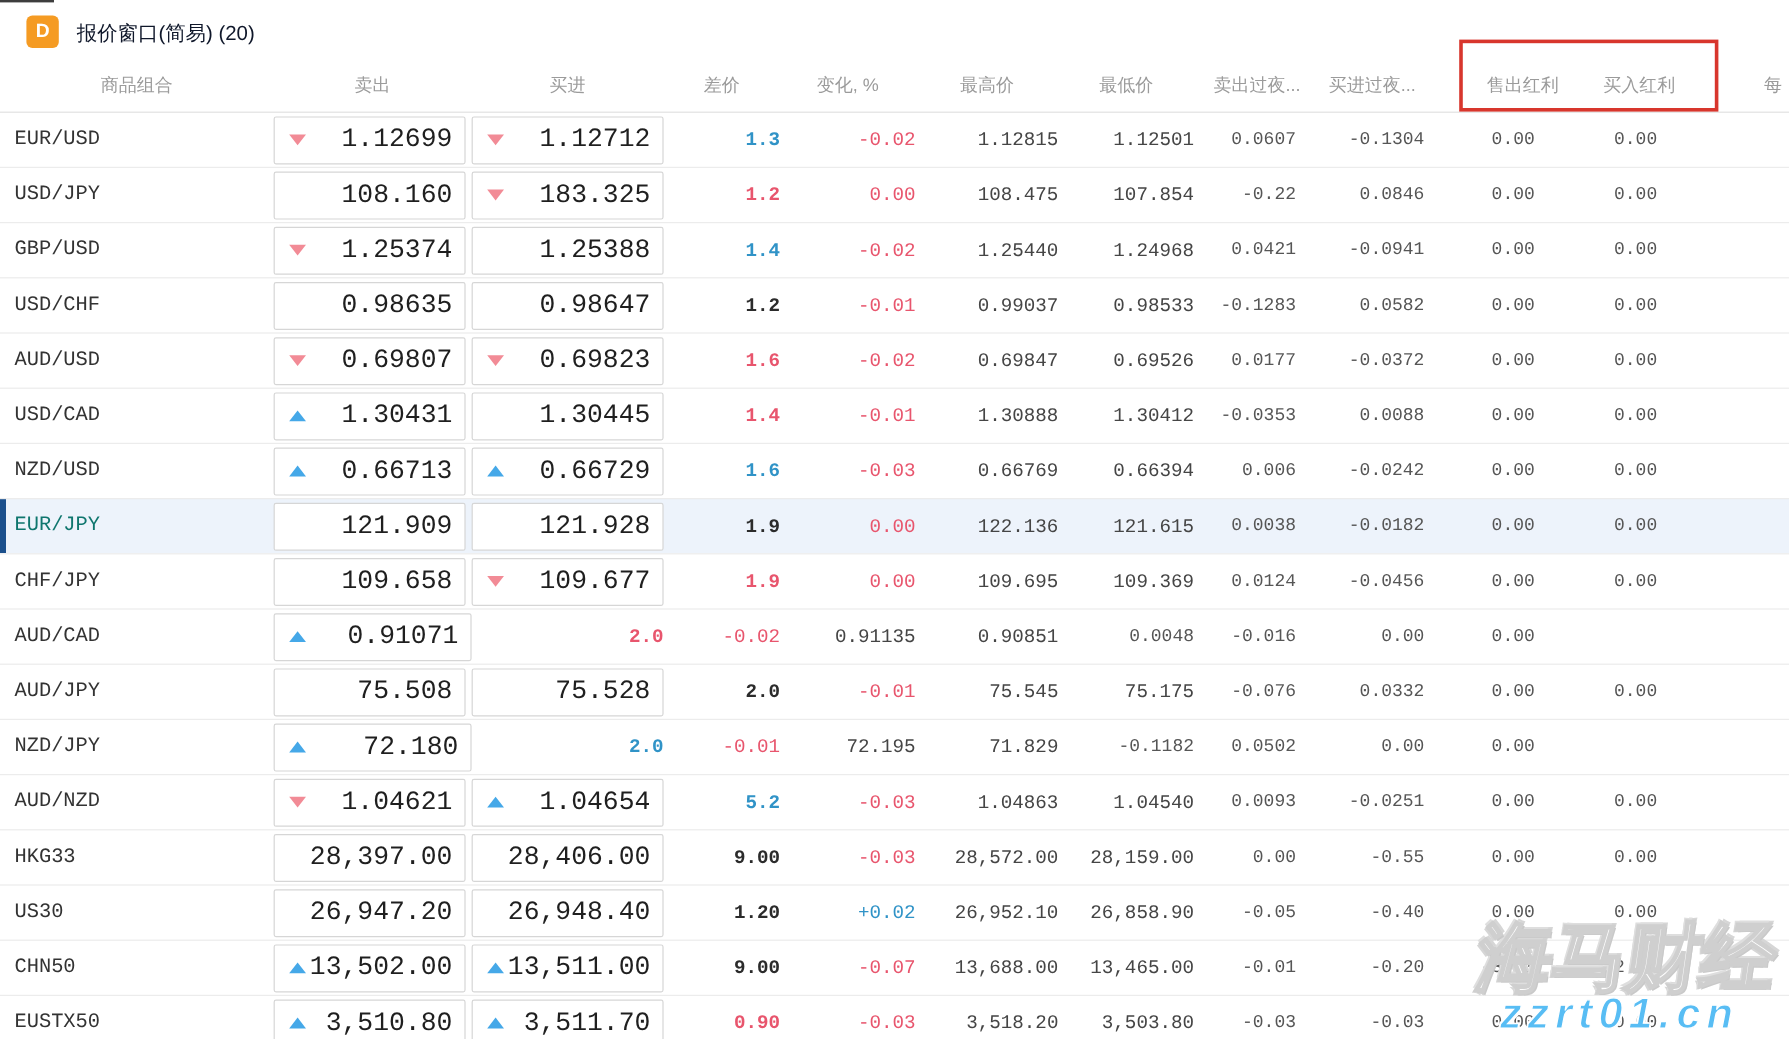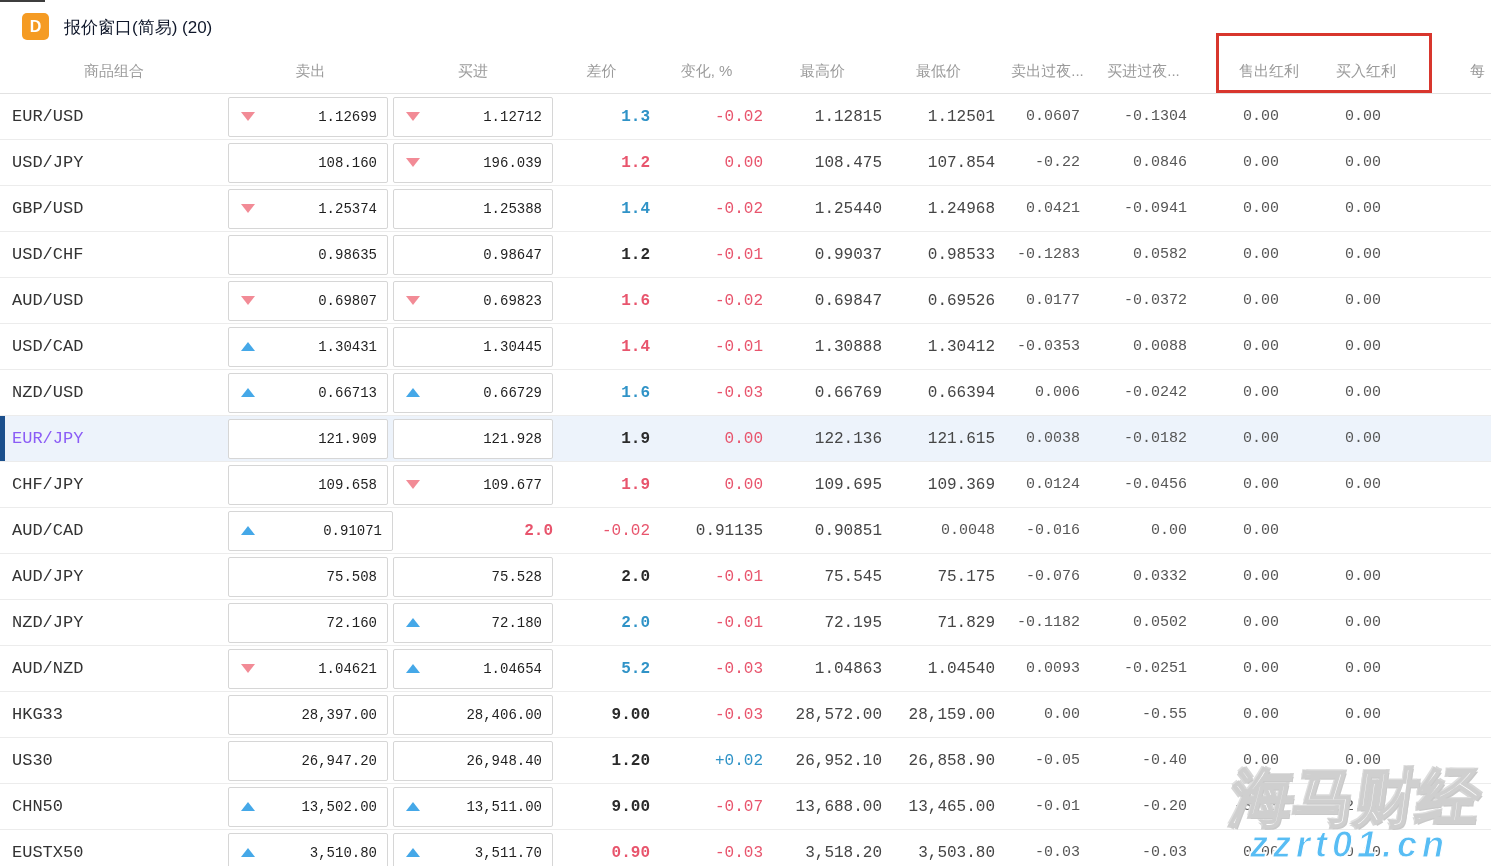--- a/index.html
+++ b/index.html
@@ -41,7 +41,7 @@
   .arr-down{border-left:7px solid transparent;border-right:7px solid transparent;border-top:9px solid #f28b96;}
   .arr-up{border-left:7px solid transparent;border-right:7px solid transparent;border-bottom:9px solid #45a8e8;}
   .arr-none{visibility:hidden;border-left:7px solid transparent;border-right:7px solid transparent;border-top:9px solid transparent;}
-  .pval{margin-left:auto;padding-right:10px;font-size:14px;color:#1f1f1f;}
+  .pval{margin-left:auto;padding-right:10px;font-size:22px;color:#1f1f1f;}
   .num{text-align:right;font-size:16px;color:#454545;}
   .spread{font-weight:600;}
   .tone-blue{color:#3093c7;}

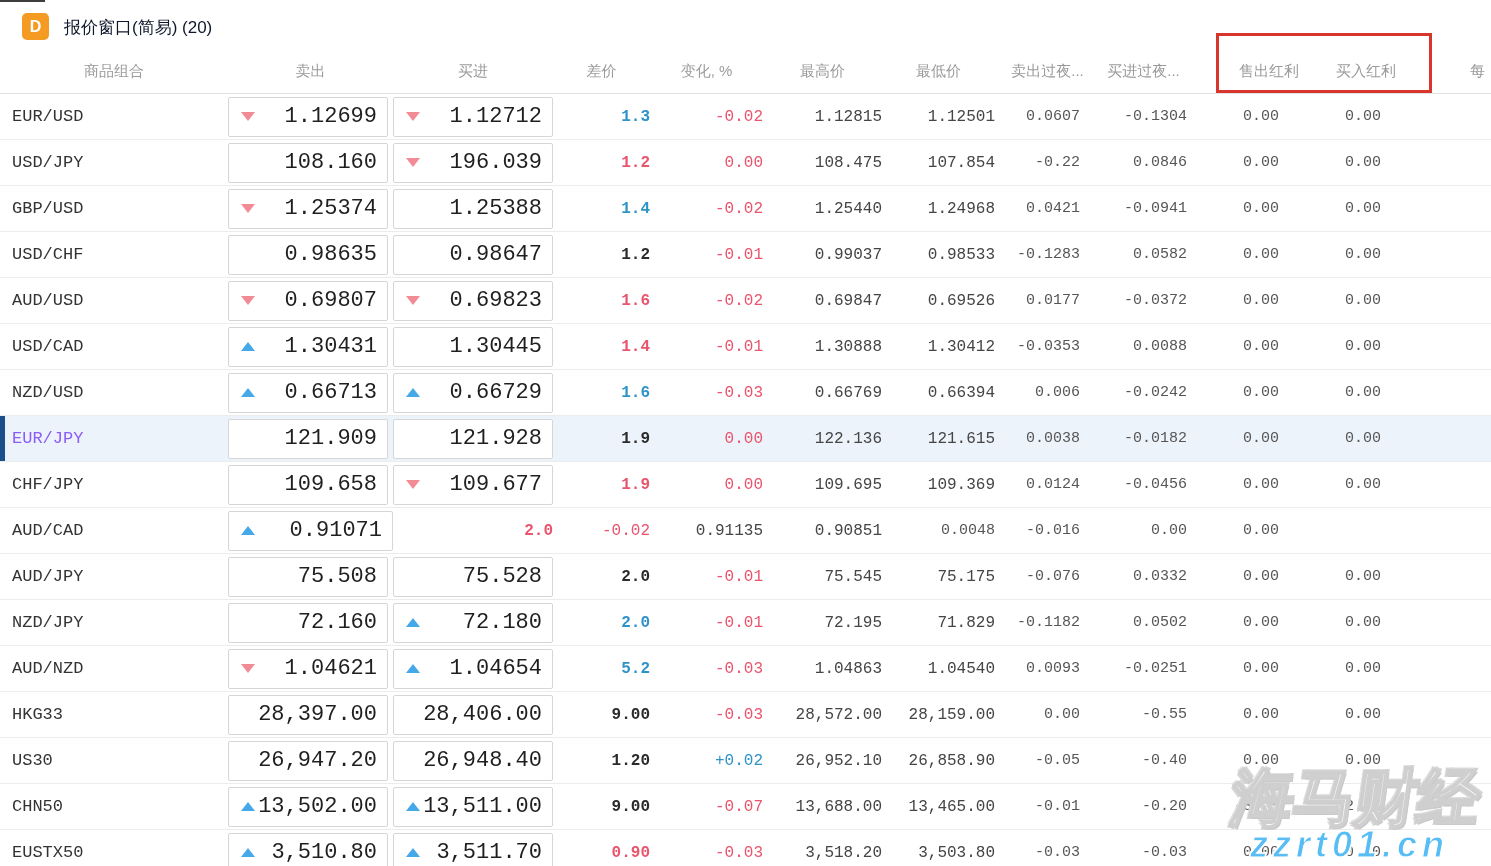--- a/index.html
+++ b/index.html
@@ -124,7 +124,7 @@
     <div class="boxwrap">
       <div class="pricebox">
         <span class="arrow arr-down"></span>
-        <span class="pval">196.039</span>
+        <span class="pval">183.325</span>
       </div>
     </div>
     <div class="cell num spread tone-red">1.2</div>

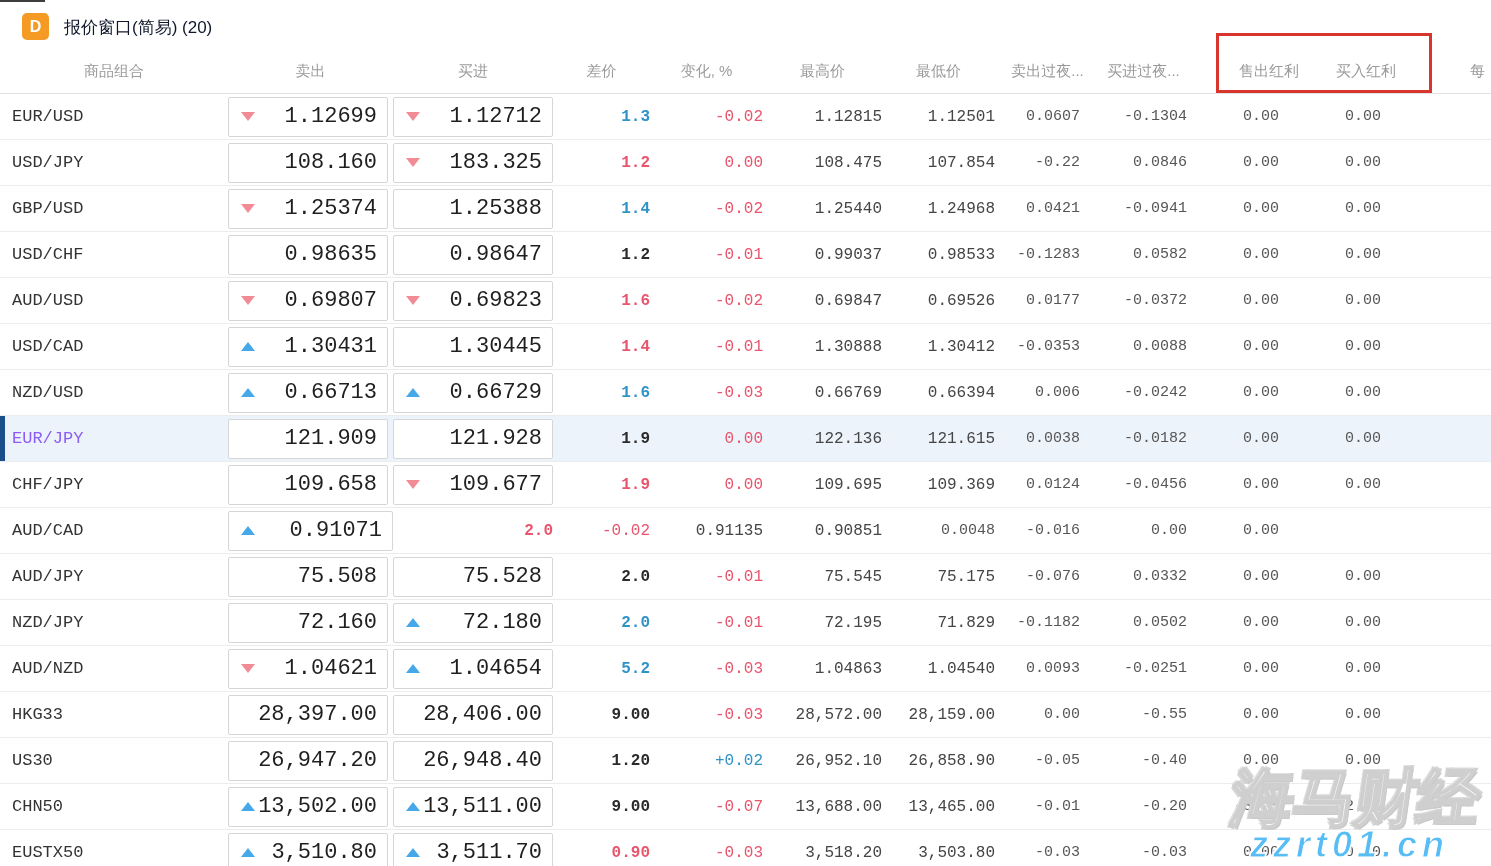--- a/index.html
+++ b/index.html
@@ -32,7 +32,7 @@
   .selbar{display:none;position:absolute;left:0;top:0;width:5px;height:100%;background:#1b4f8c;}
   .cell{white-space:nowrap;}
   .symbol{padding-left:12px;font-size:17px;color:#333;}
-  .row.selected .symbol{color:#8b5cf6;}
+  .row.selected .symbol{color:#0f766e;}
   .boxwrap{height:45px;display:flex;align-items:center;}
   .boxwrap.sellw{padding-right:5px;}
   .pricebox{flex:1;height:40px;background:#fff;border:1px solid #d6d6d6;border-radius:2px;

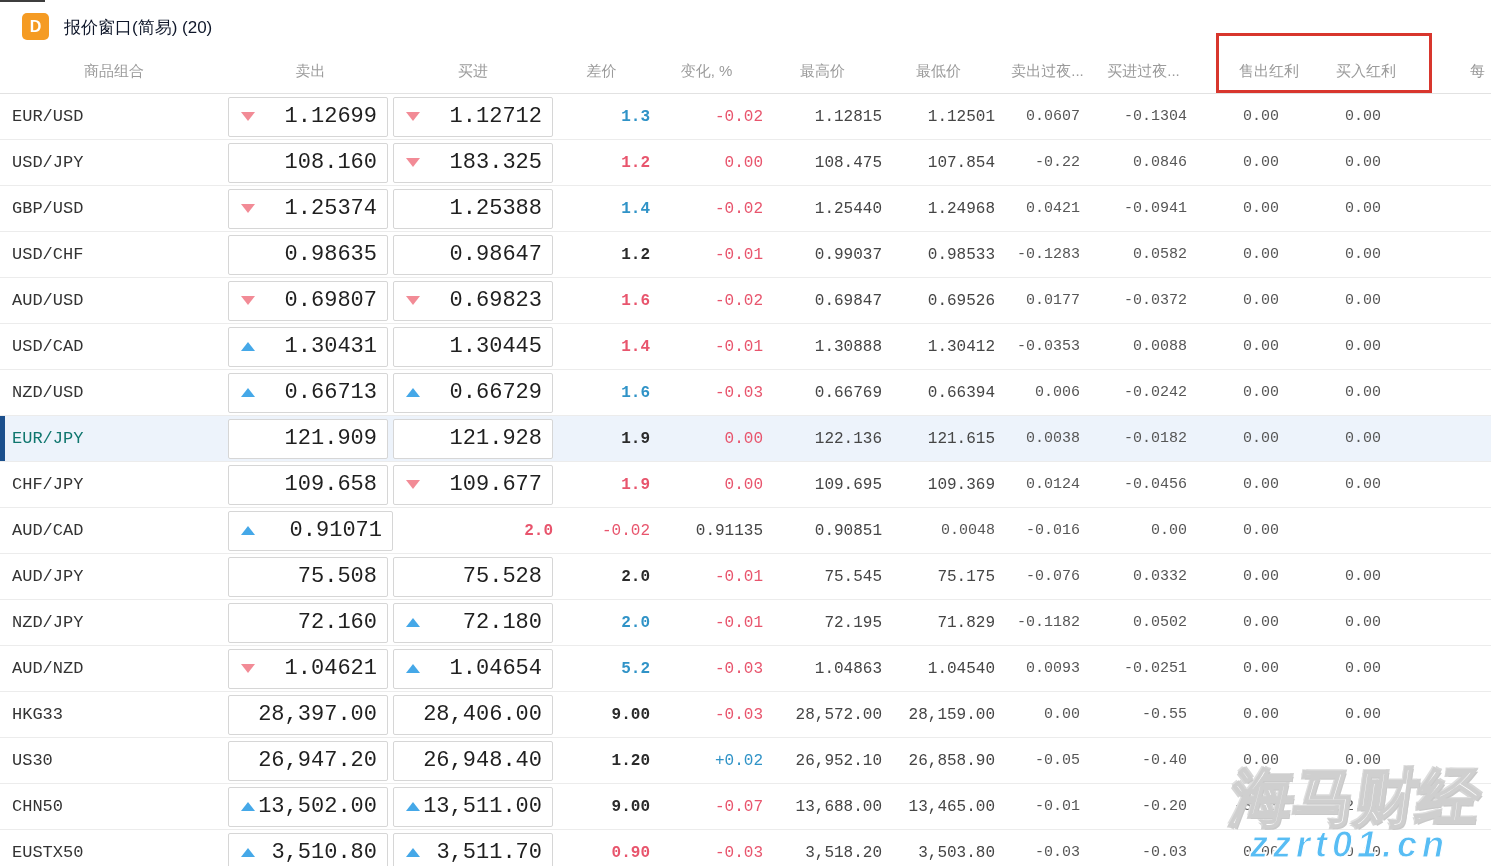--- a/index.html
+++ b/index.html
@@ -359,12 +359,6 @@
       <div class="row">
 
     <div class="cell symbol">NZD/JPY</div>
-    <div class="boxwrap sellw">
-      <div class="pricebox">
-        <span class="arrow arr-none"></span>
-        <span class="pval">72.160</span>
-      </div>
-    </div>
     <div class="boxwrap">
       <div class="pricebox">
         <span class="arrow arr-up"></span>

